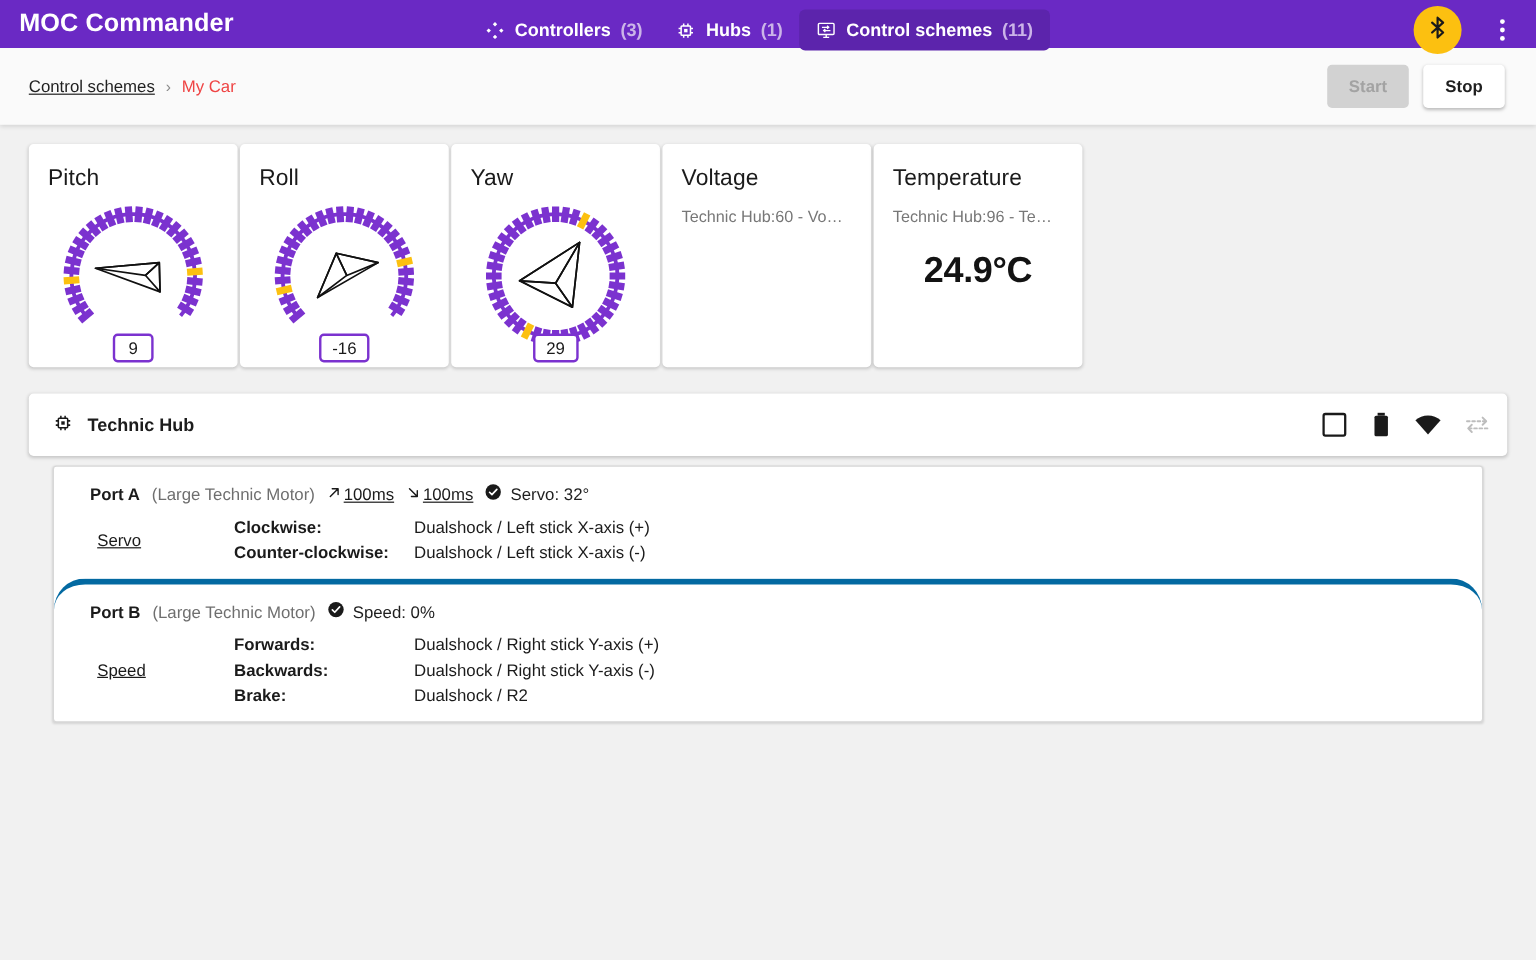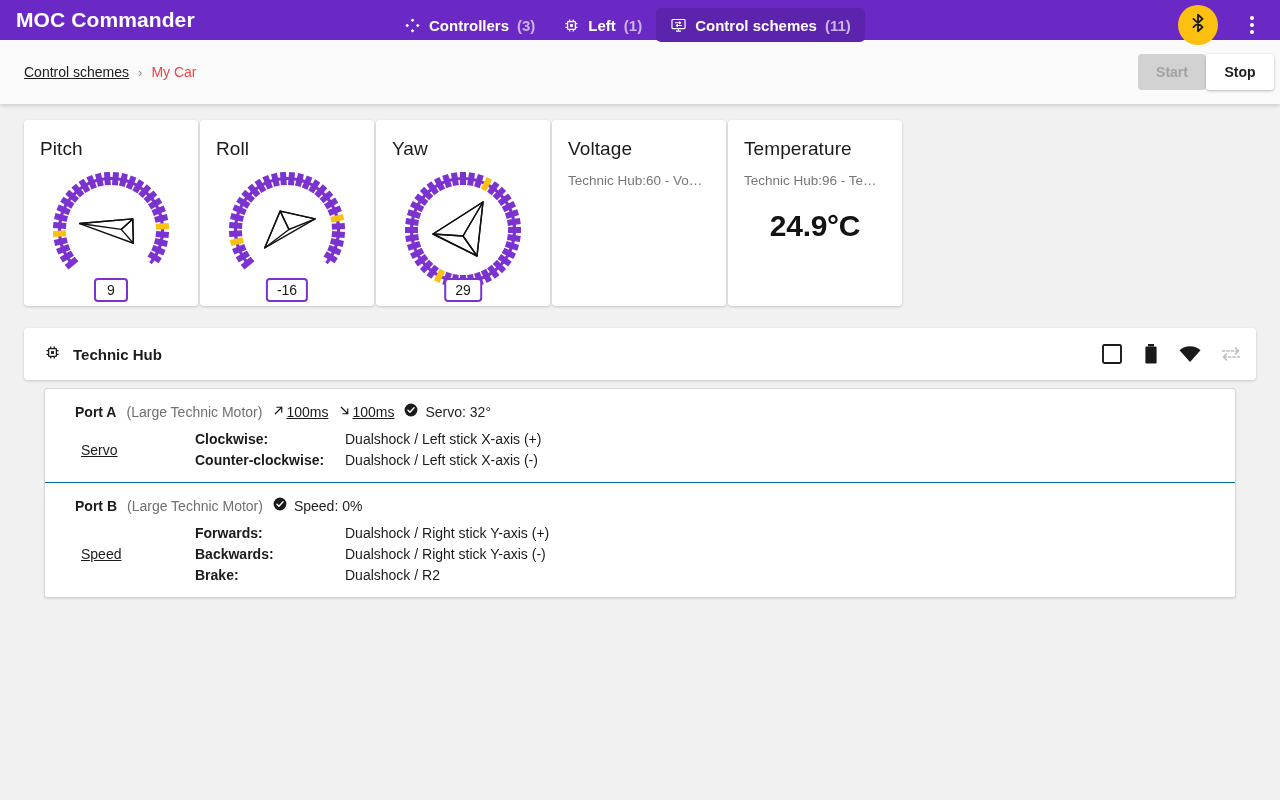--- a/index.html
+++ b/index.html
@@ -229,7 +229,7 @@
           <path d="M9.5 6.5V3.5M14.5 6.5V3.5M9.5 17.5v3M14.5 17.5v3M6.5 9.5h-3M6.5 14.5h-3M17.5 9.5h3M17.5 14.5h3"></path>
         </svg>
       </span>
-      <span>Left</span>
+      <span>Hubs</span>
       <span class="count">(1)</span>
     </div>
 

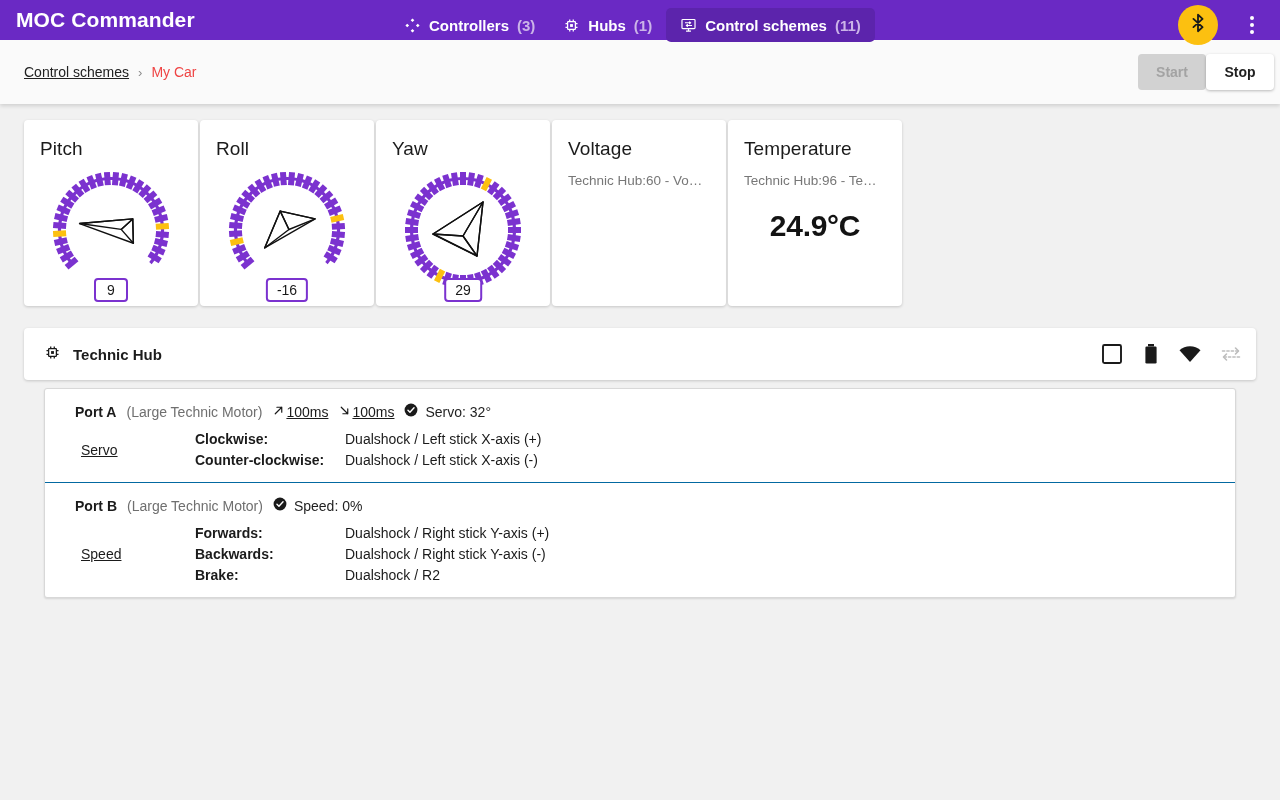--- a/index.html
+++ b/index.html
@@ -88,7 +88,7 @@
   .crumb-link { text-decoration: underline; color: #212121; cursor: pointer; }
   .crumb-sep { color: #8a8a8a; font-size: 13px; }
   .crumb-current { color: #ef4444; }
-  .toolbar-actions { position: absolute; right: 6px; display: flex; align-items: flex-start; }
+  .toolbar-actions { position: absolute; right: 26px; display: flex; gap: 12px; align-items: flex-start; }
   .btn {
     min-width: 68px; height: 36px;
     border-radius: 4px;

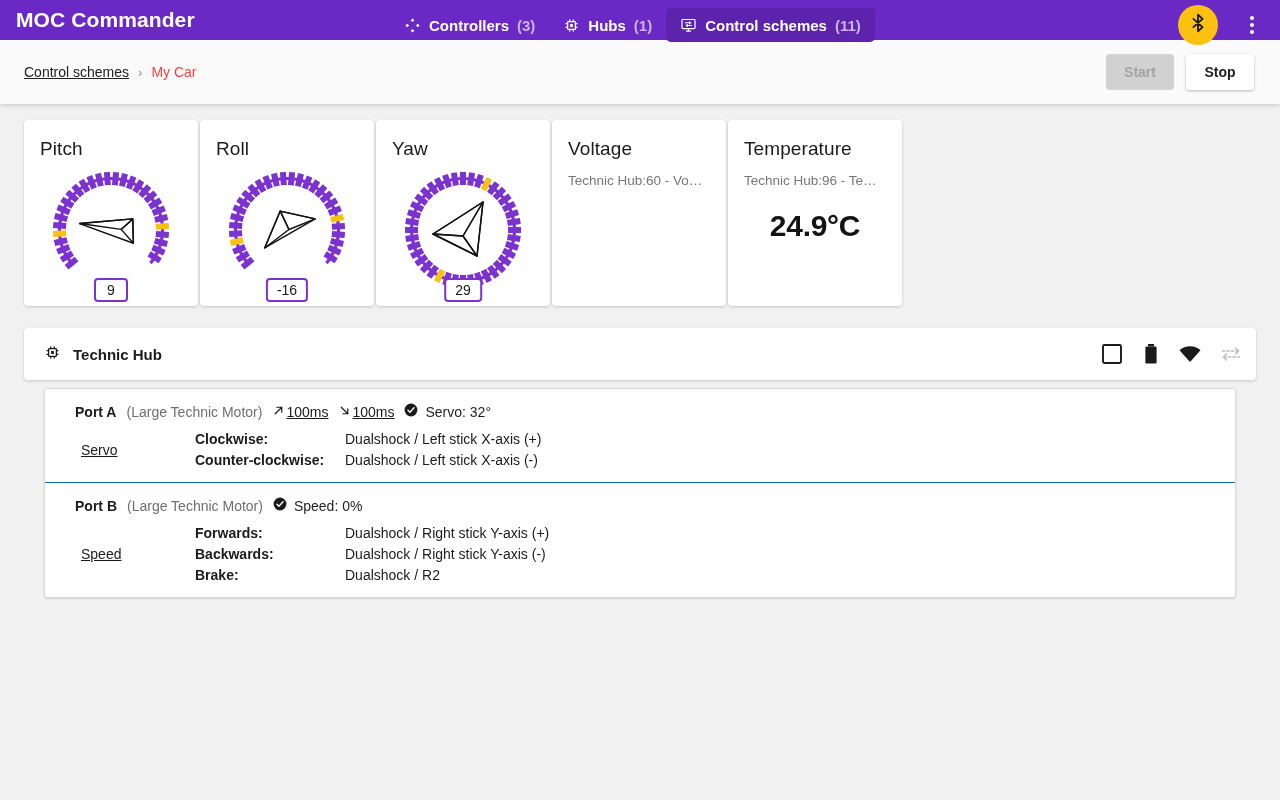--- a/index.html
+++ b/index.html
@@ -184,7 +184,7 @@
     box-shadow: 0 1px 2px rgba(0,0,0,.12);
   }
   .port { padding: 14px 0 14px 18px; }
-  .port + .port { border-top: 1px solid #0369a1; }
+  .port + .port { border-top: 5px solid #0369a1; border-radius: 26px; }
   .port-head { display: flex; align-items: center; gap: 10px; font-size: 14px; margin-left: 12px; }
   .port-name { font-weight: bold; color: #1b1b1b; }
   .port-device { color: #6f6f6f; }

